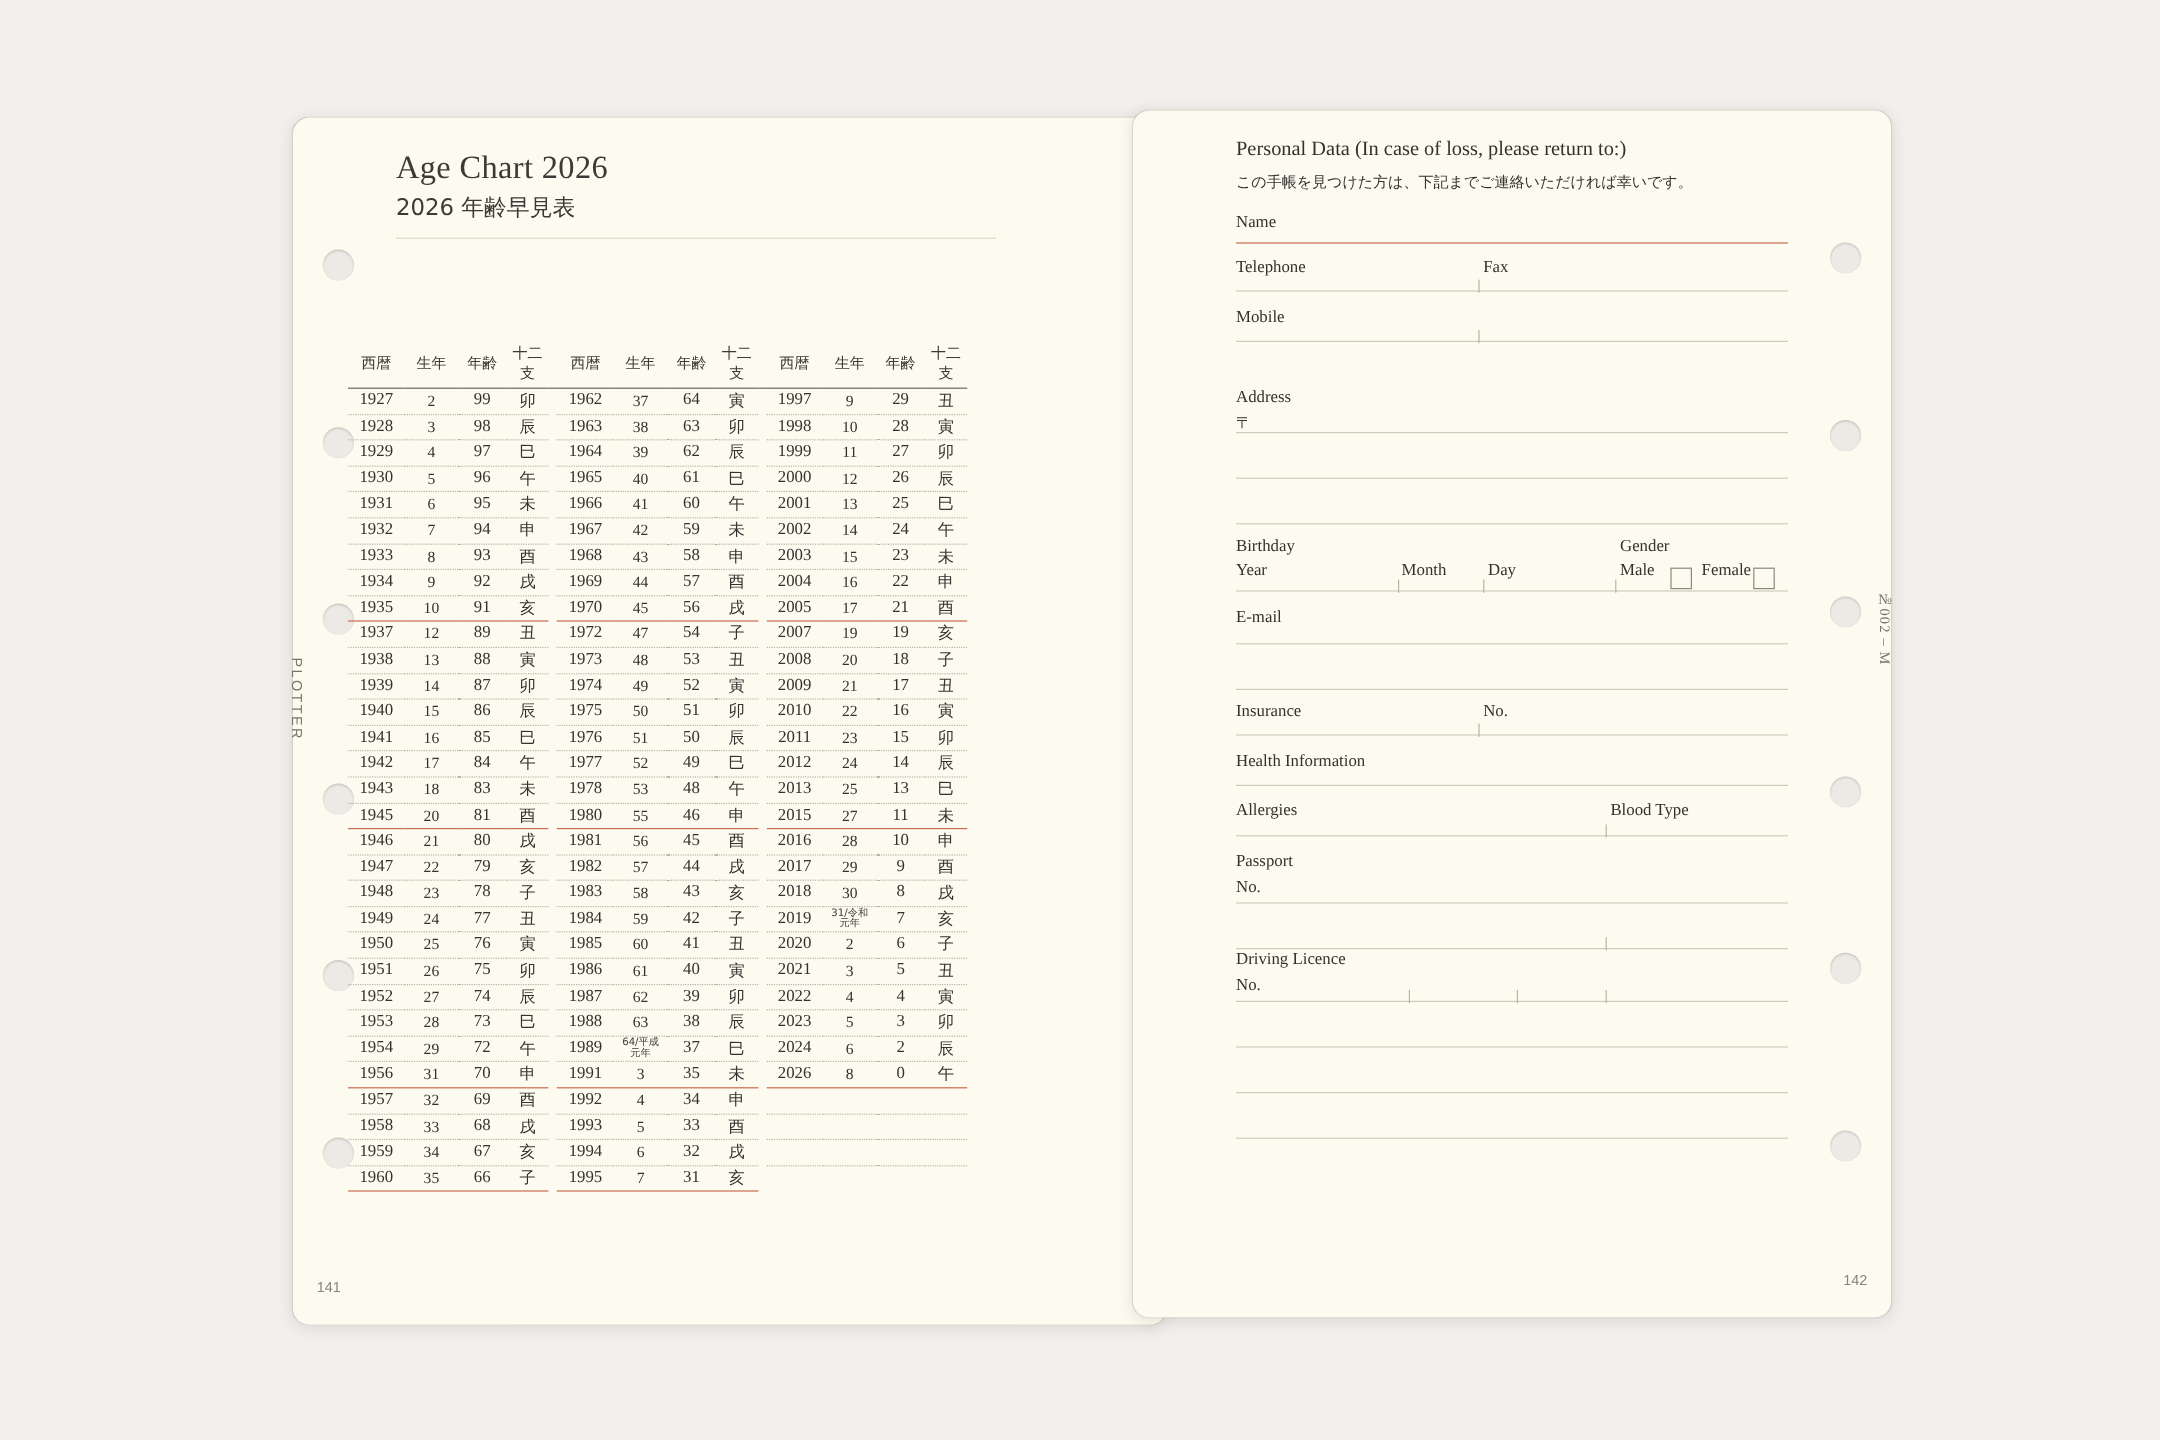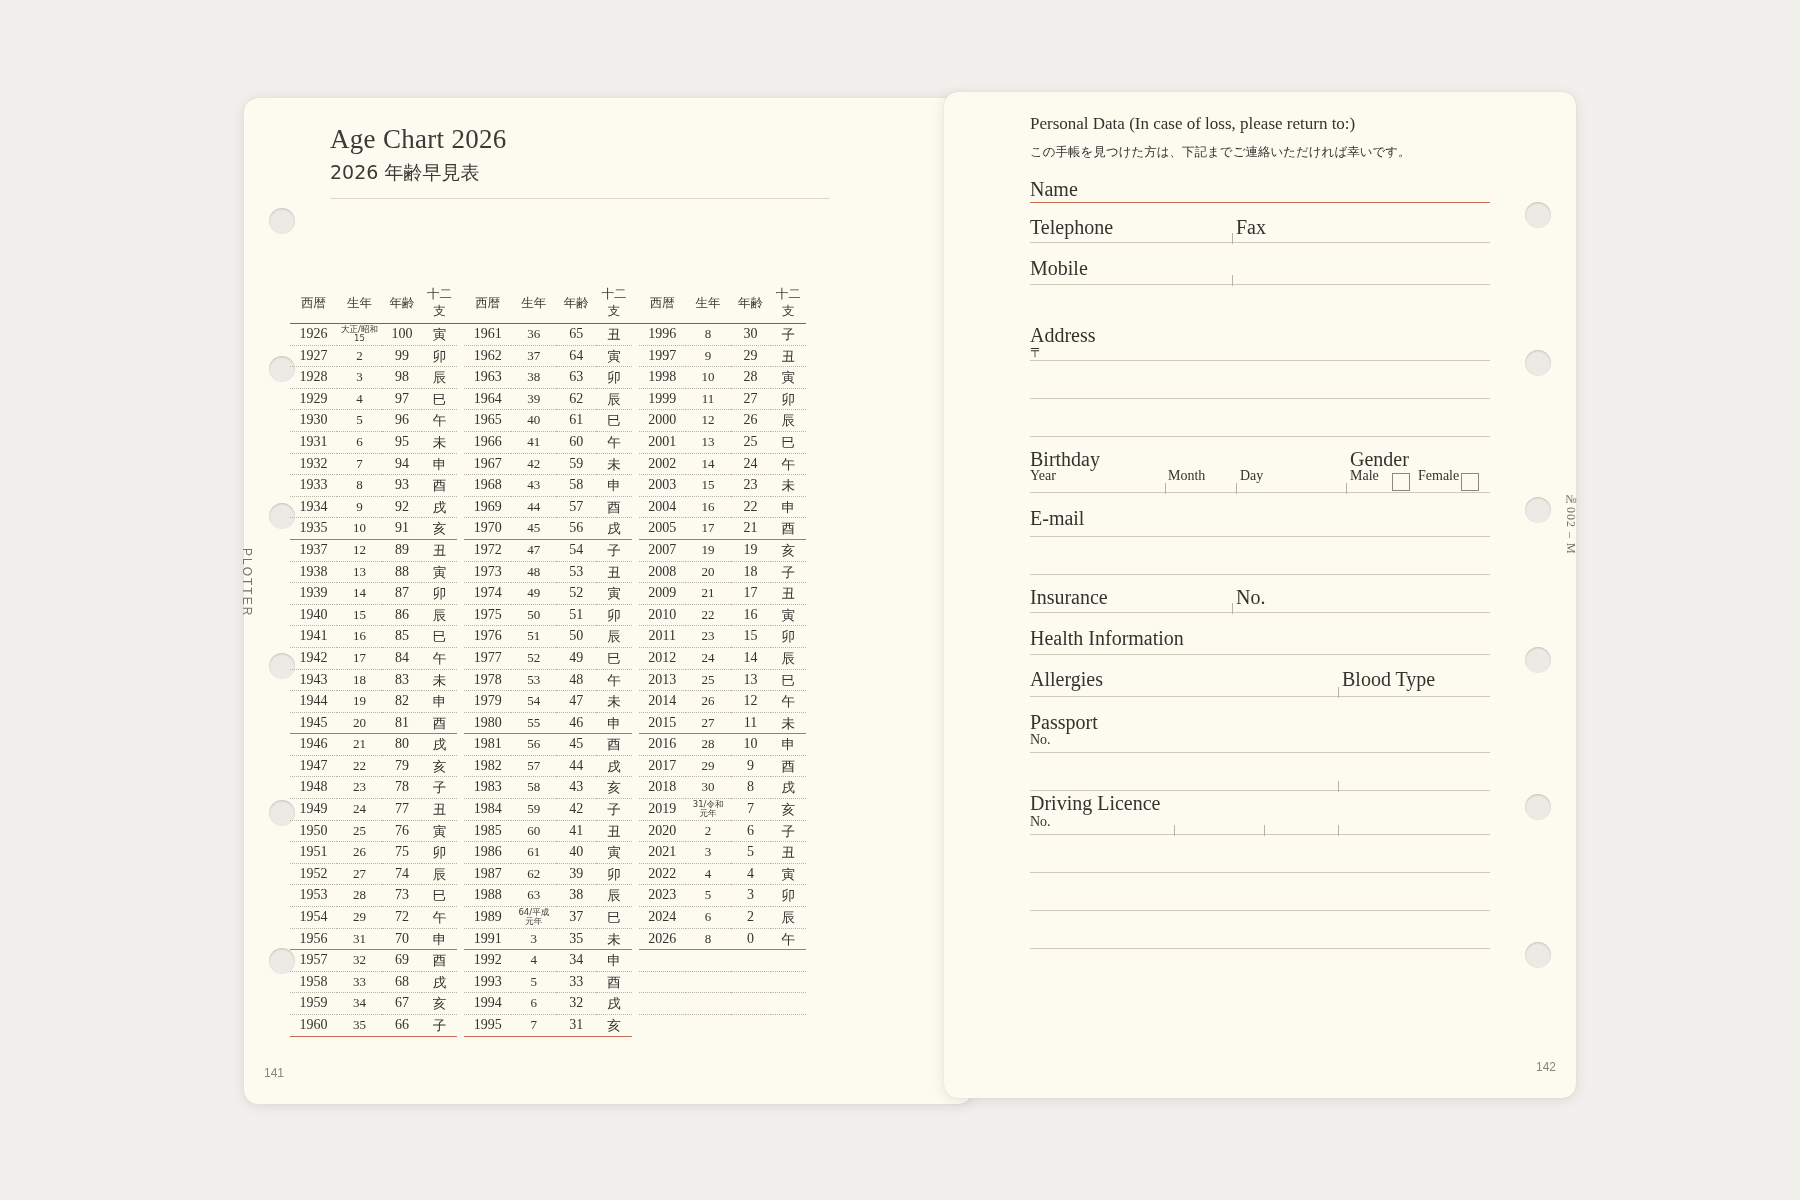--- a/index.html
+++ b/index.html
@@ -105,7 +105,7 @@
     writing-mode:vertical-rl;
     font-size:12px;color:#77736a;letter-spacing:1px;
   }
-  .field{position:absolute;font-size:20px;color:#33322e;}
+  .field{position:absolute;font-size:14px;color:#33322e;}
   .sub{position:absolute;font-size:14px;color:#33322e;}
   .jp{font-family:"DejaVu Sans", sans-serif;font-size:13px;}
   .rule{position:absolute;height:1px;background:#cfcabb;}

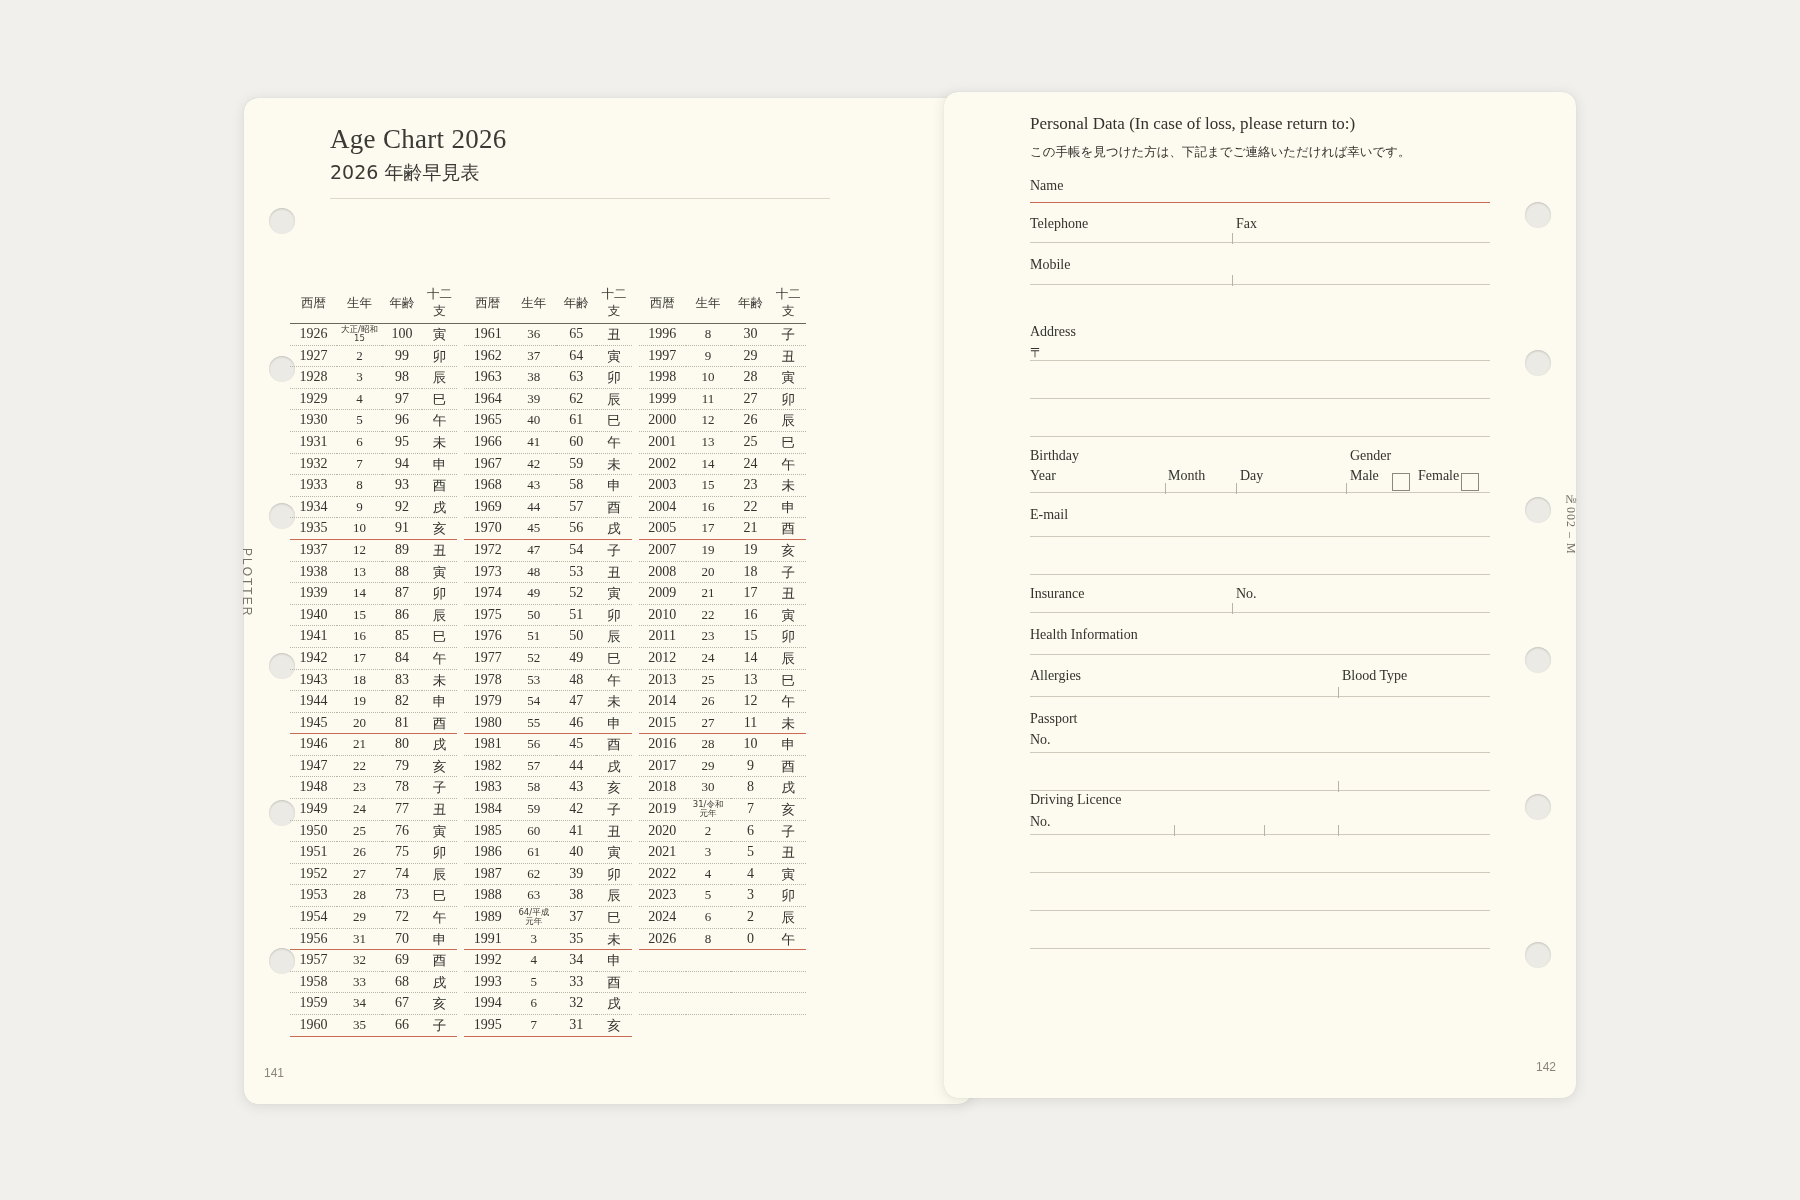--- a/index.html
+++ b/index.html
@@ -154,25 +154,6 @@
         </thead>
         <tbody id="agechart-body">
             <tr>
-              <td class="year">1926</td>
-              <td class="wa">
-                <span class="stack">大正/昭和</span>
-                <span class="stack">15</span>
-              </td>
-              <td class="age">100</td>
-              <td class="zod">寅</td>
-              <td class="gap"></td>
-              <td class="year">1961</td>
-              <td class="wa">36</td>
-              <td class="age">65</td>
-              <td class="zod">丑</td>
-              <td class="gap"></td>
-              <td class="year">1996</td>
-              <td class="wa">8</td>
-              <td class="age">30</td>
-              <td class="zod">子</td>
-            </tr>
-            <tr>
               <td class="year">1927</td>
               <td class="wa">2</td>
               <td class="age">99</td>

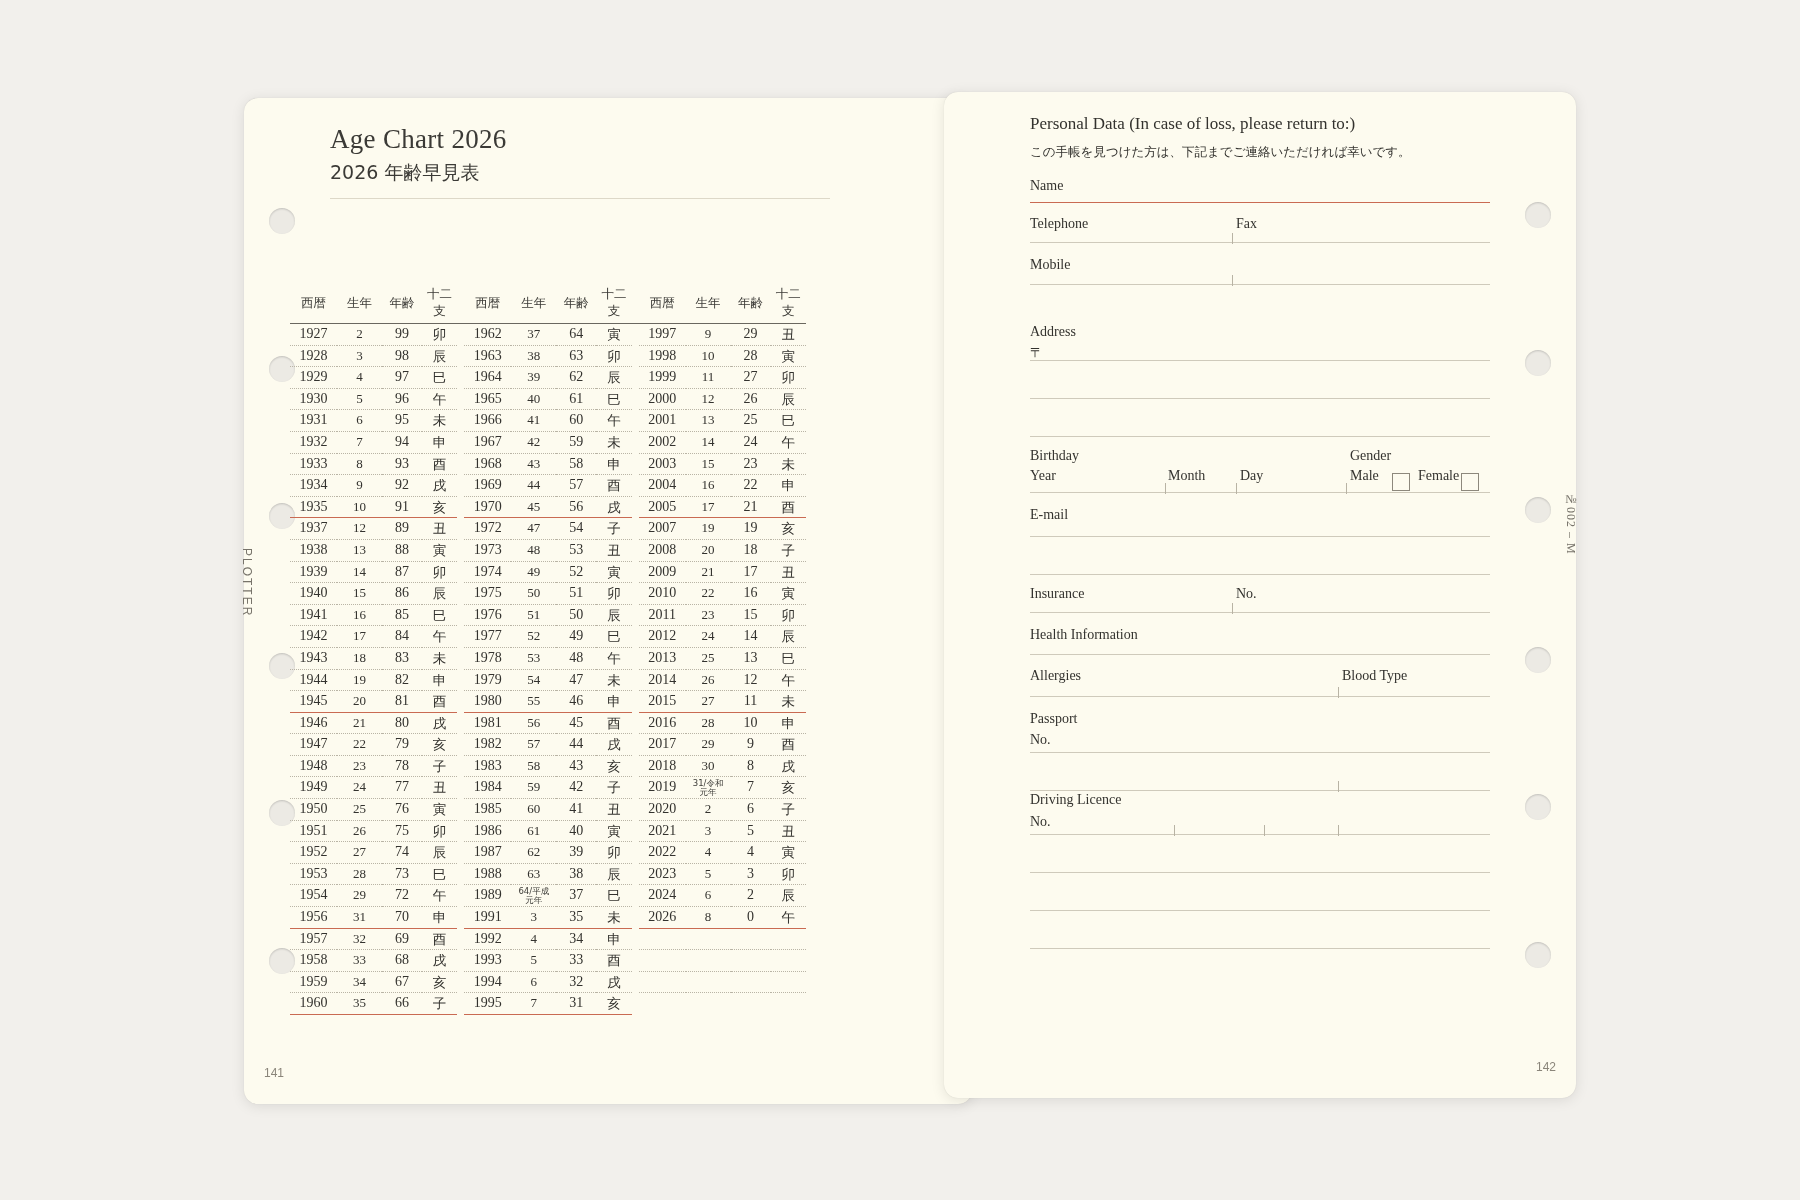--- a/index.html
+++ b/index.html
@@ -410,22 +410,6 @@
               <td class="zod">巳</td>
             </tr>
             <tr>
-              <td class="year">1944</td>
-              <td class="wa">19</td>
-              <td class="age">82</td>
-              <td class="zod">申</td>
-              <td class="gap"></td>
-              <td class="year">1979</td>
-              <td class="wa">54</td>
-              <td class="age">47</td>
-              <td class="zod">未</td>
-              <td class="gap"></td>
-              <td class="year">2014</td>
-              <td class="wa">26</td>
-              <td class="age">12</td>
-              <td class="zod">午</td>
-            </tr>
-            <tr>
               <td class="year" style="border-bottom: 1px solid rgb(201, 106, 82);">1945</td>
               <td class="wa" style="border-bottom: 1px solid rgb(201, 106, 82);">20</td>
               <td class="age" style="border-bottom: 1px solid rgb(201, 106, 82);">81</td>

